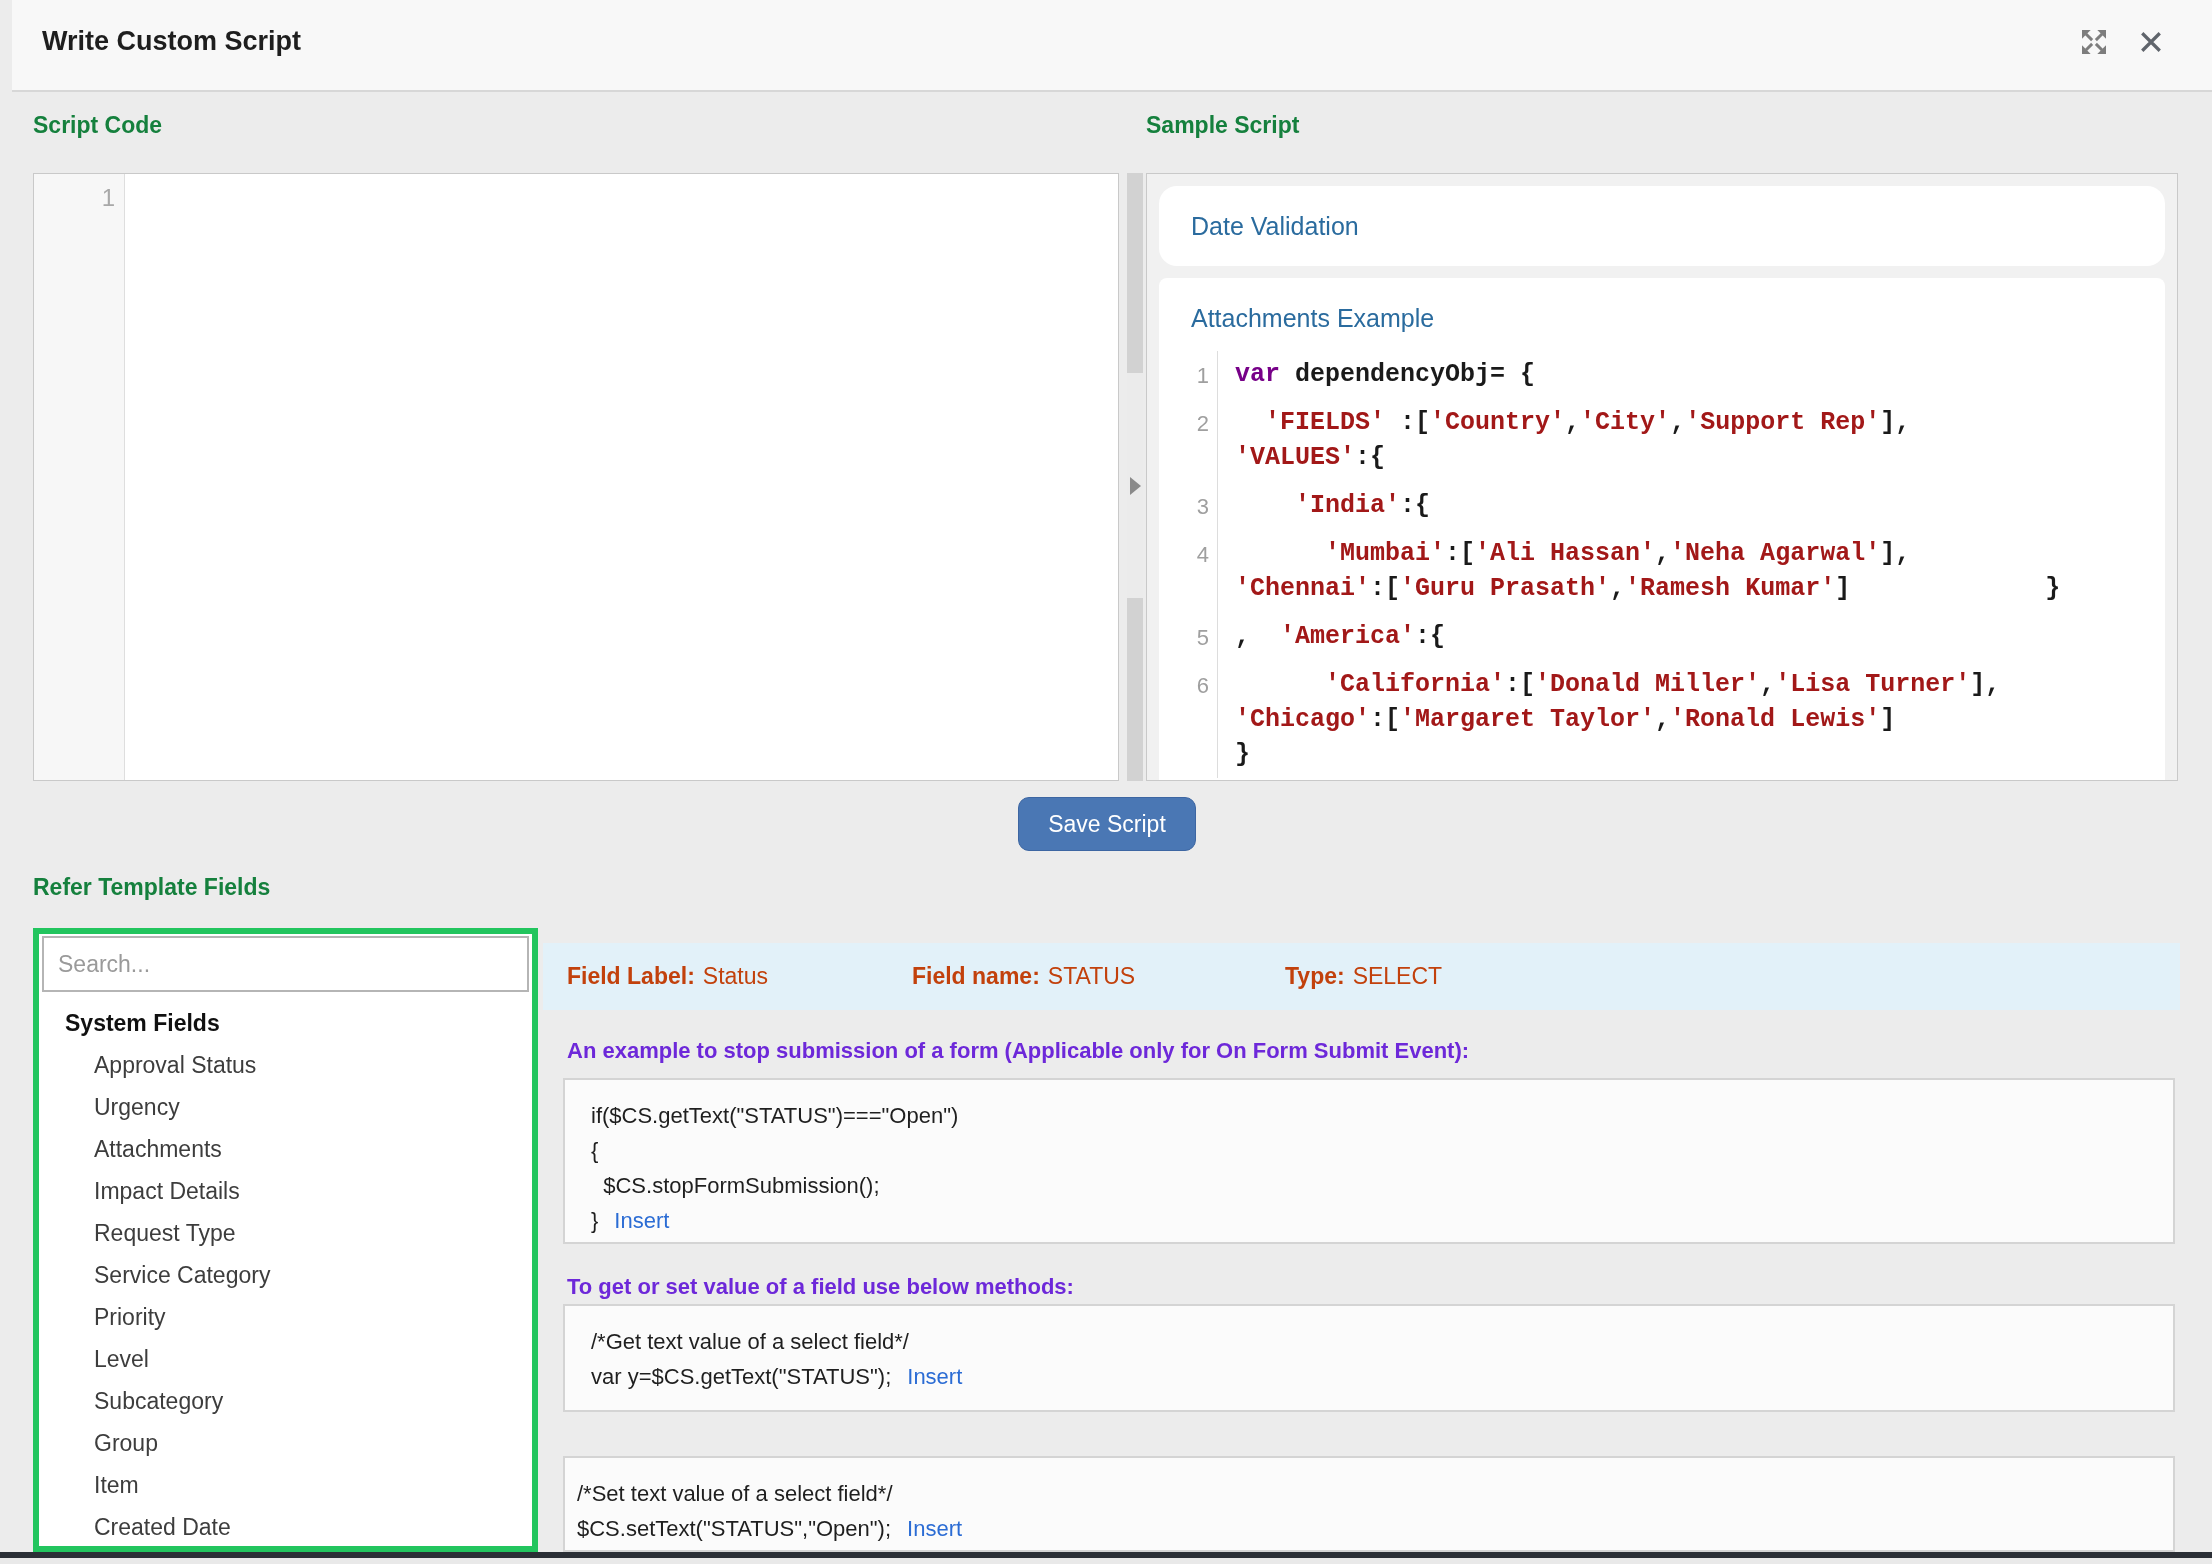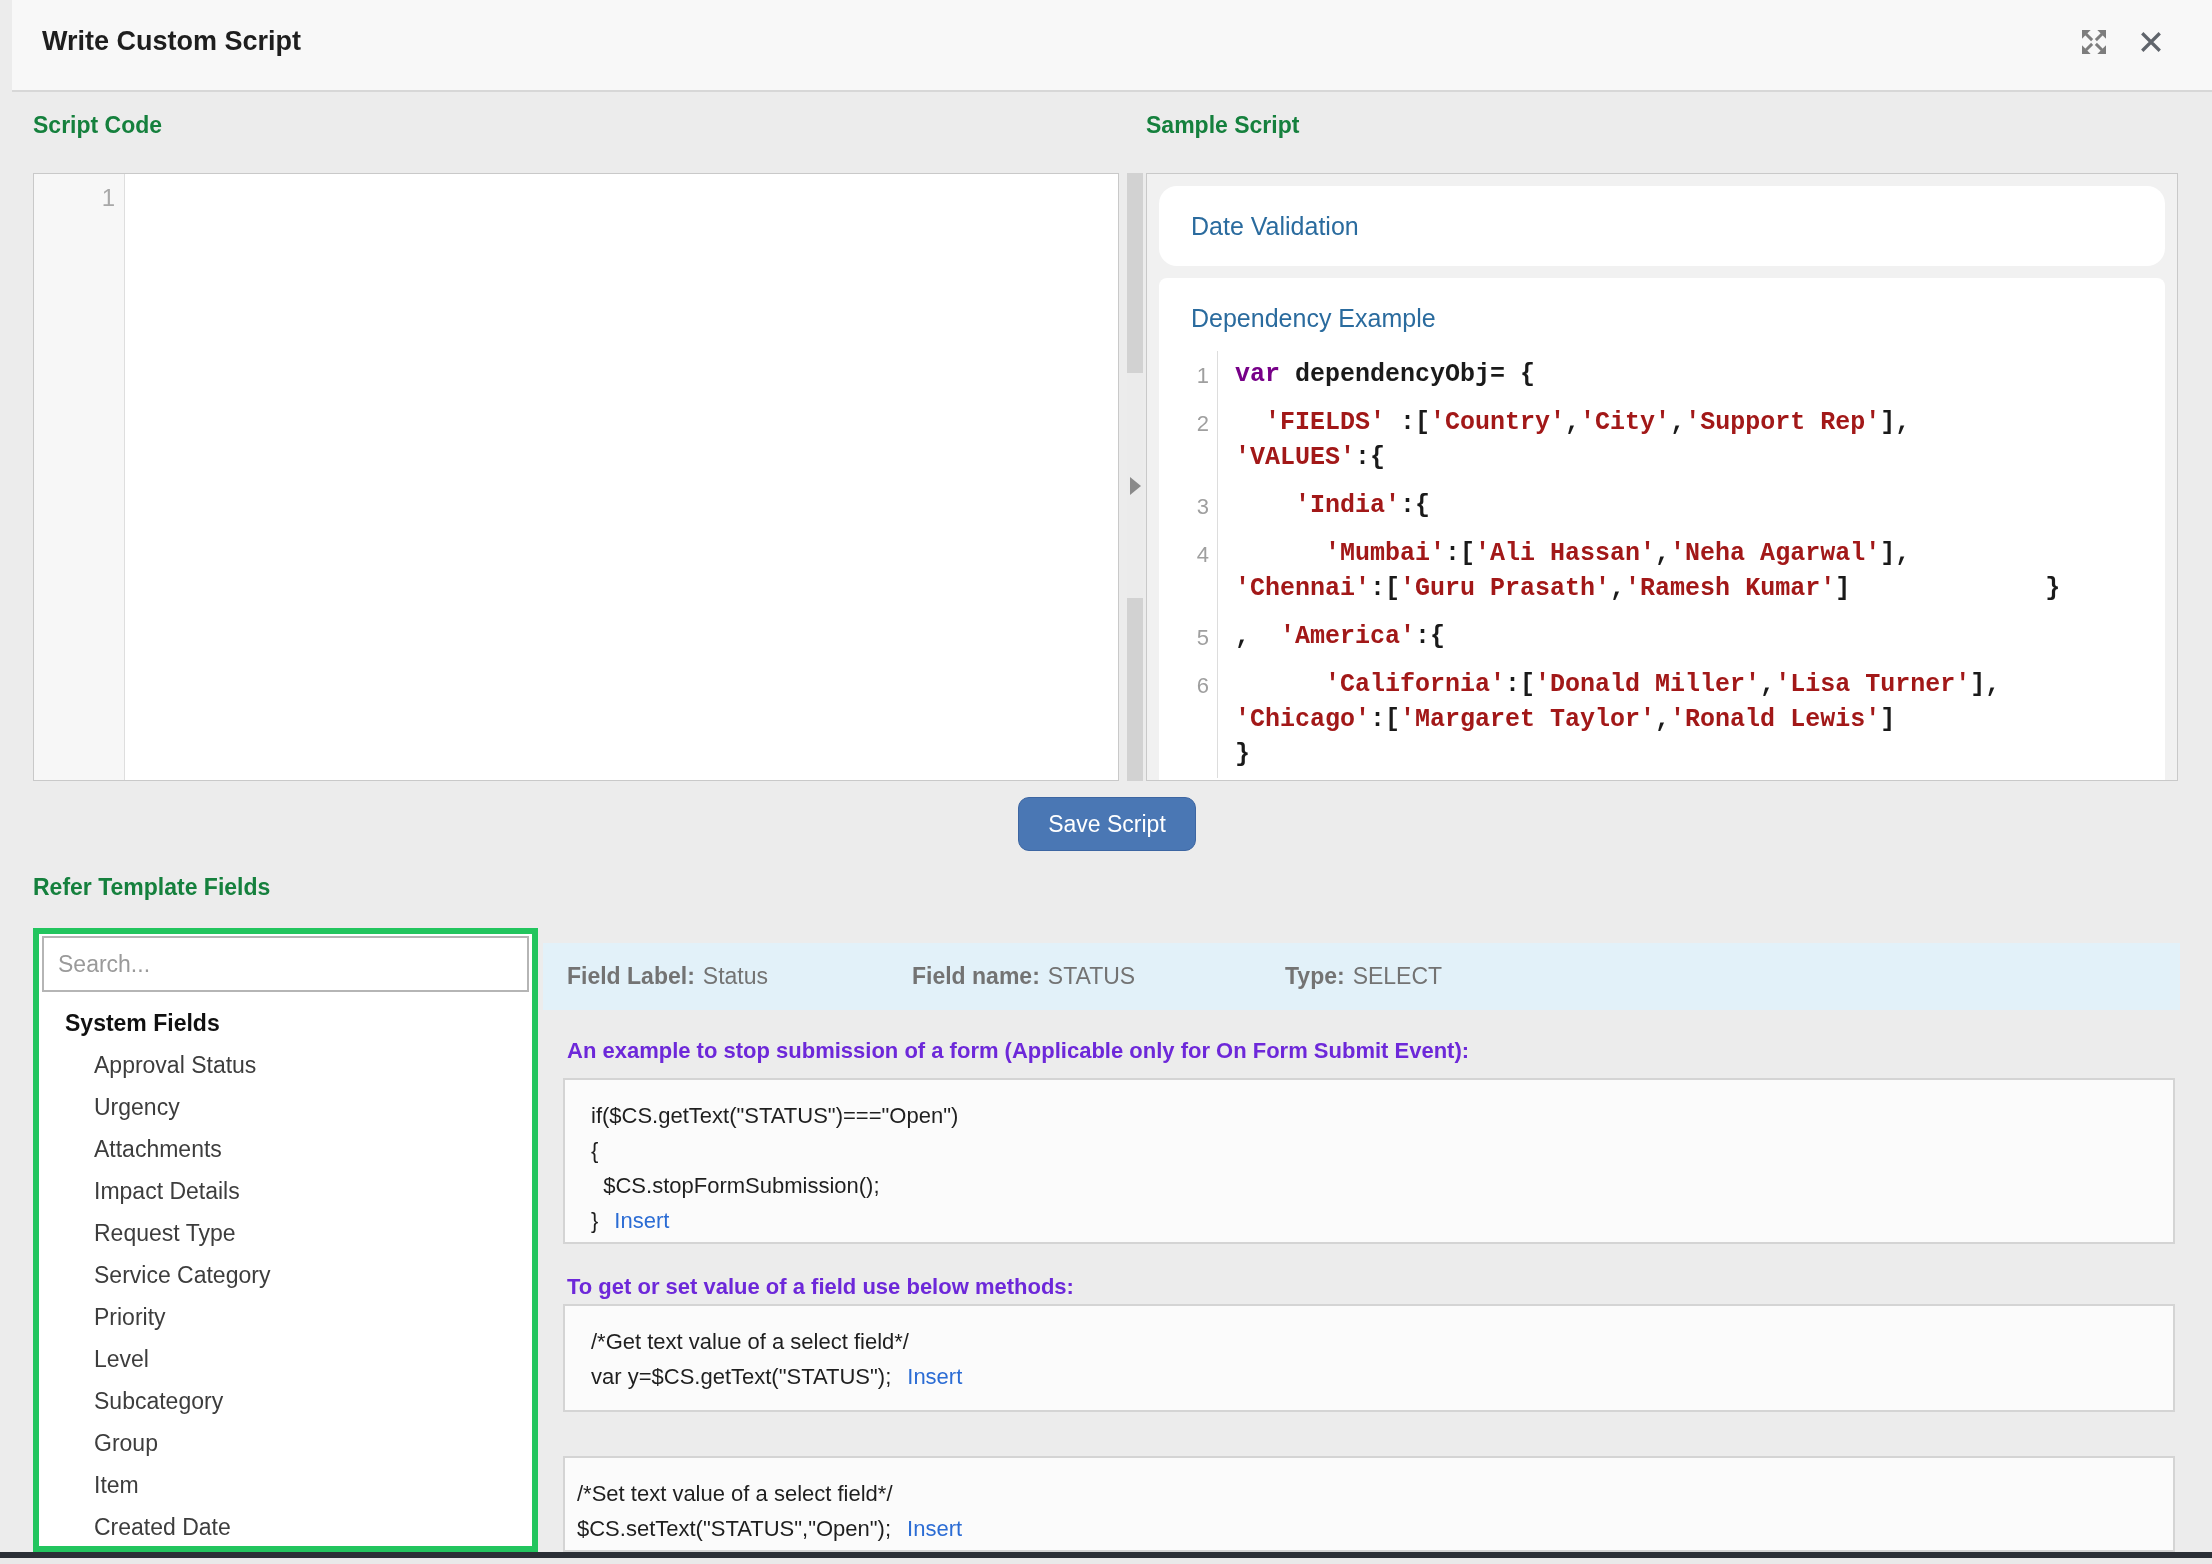--- a/index.html
+++ b/index.html
@@ -126,7 +126,7 @@
       <div class="card-title">Date Validation</div>
     </div>
     <div class="card card-two">
-      <div class="card-title">Dependency Example</div>
+      <div class="card-title">Attachments Example</div>
       <div class="codeblock" id="sample-code">
           <div class="cm-line"><span class="ln">1</span><span class="keyword">var</span><span class="plain"> dependencyObj= {</span></div>
           <div class="cm-line"><span class="ln">2</span><span class="plain">  </span><span class="string">'FIELDS'</span><span class="plain"> :[</span><span class="string">'Country'</span><span class="plain">,</span><span class="string">'City'</span><span class="plain">,</span><span class="string">'Support Rep'</span><span class="plain">],

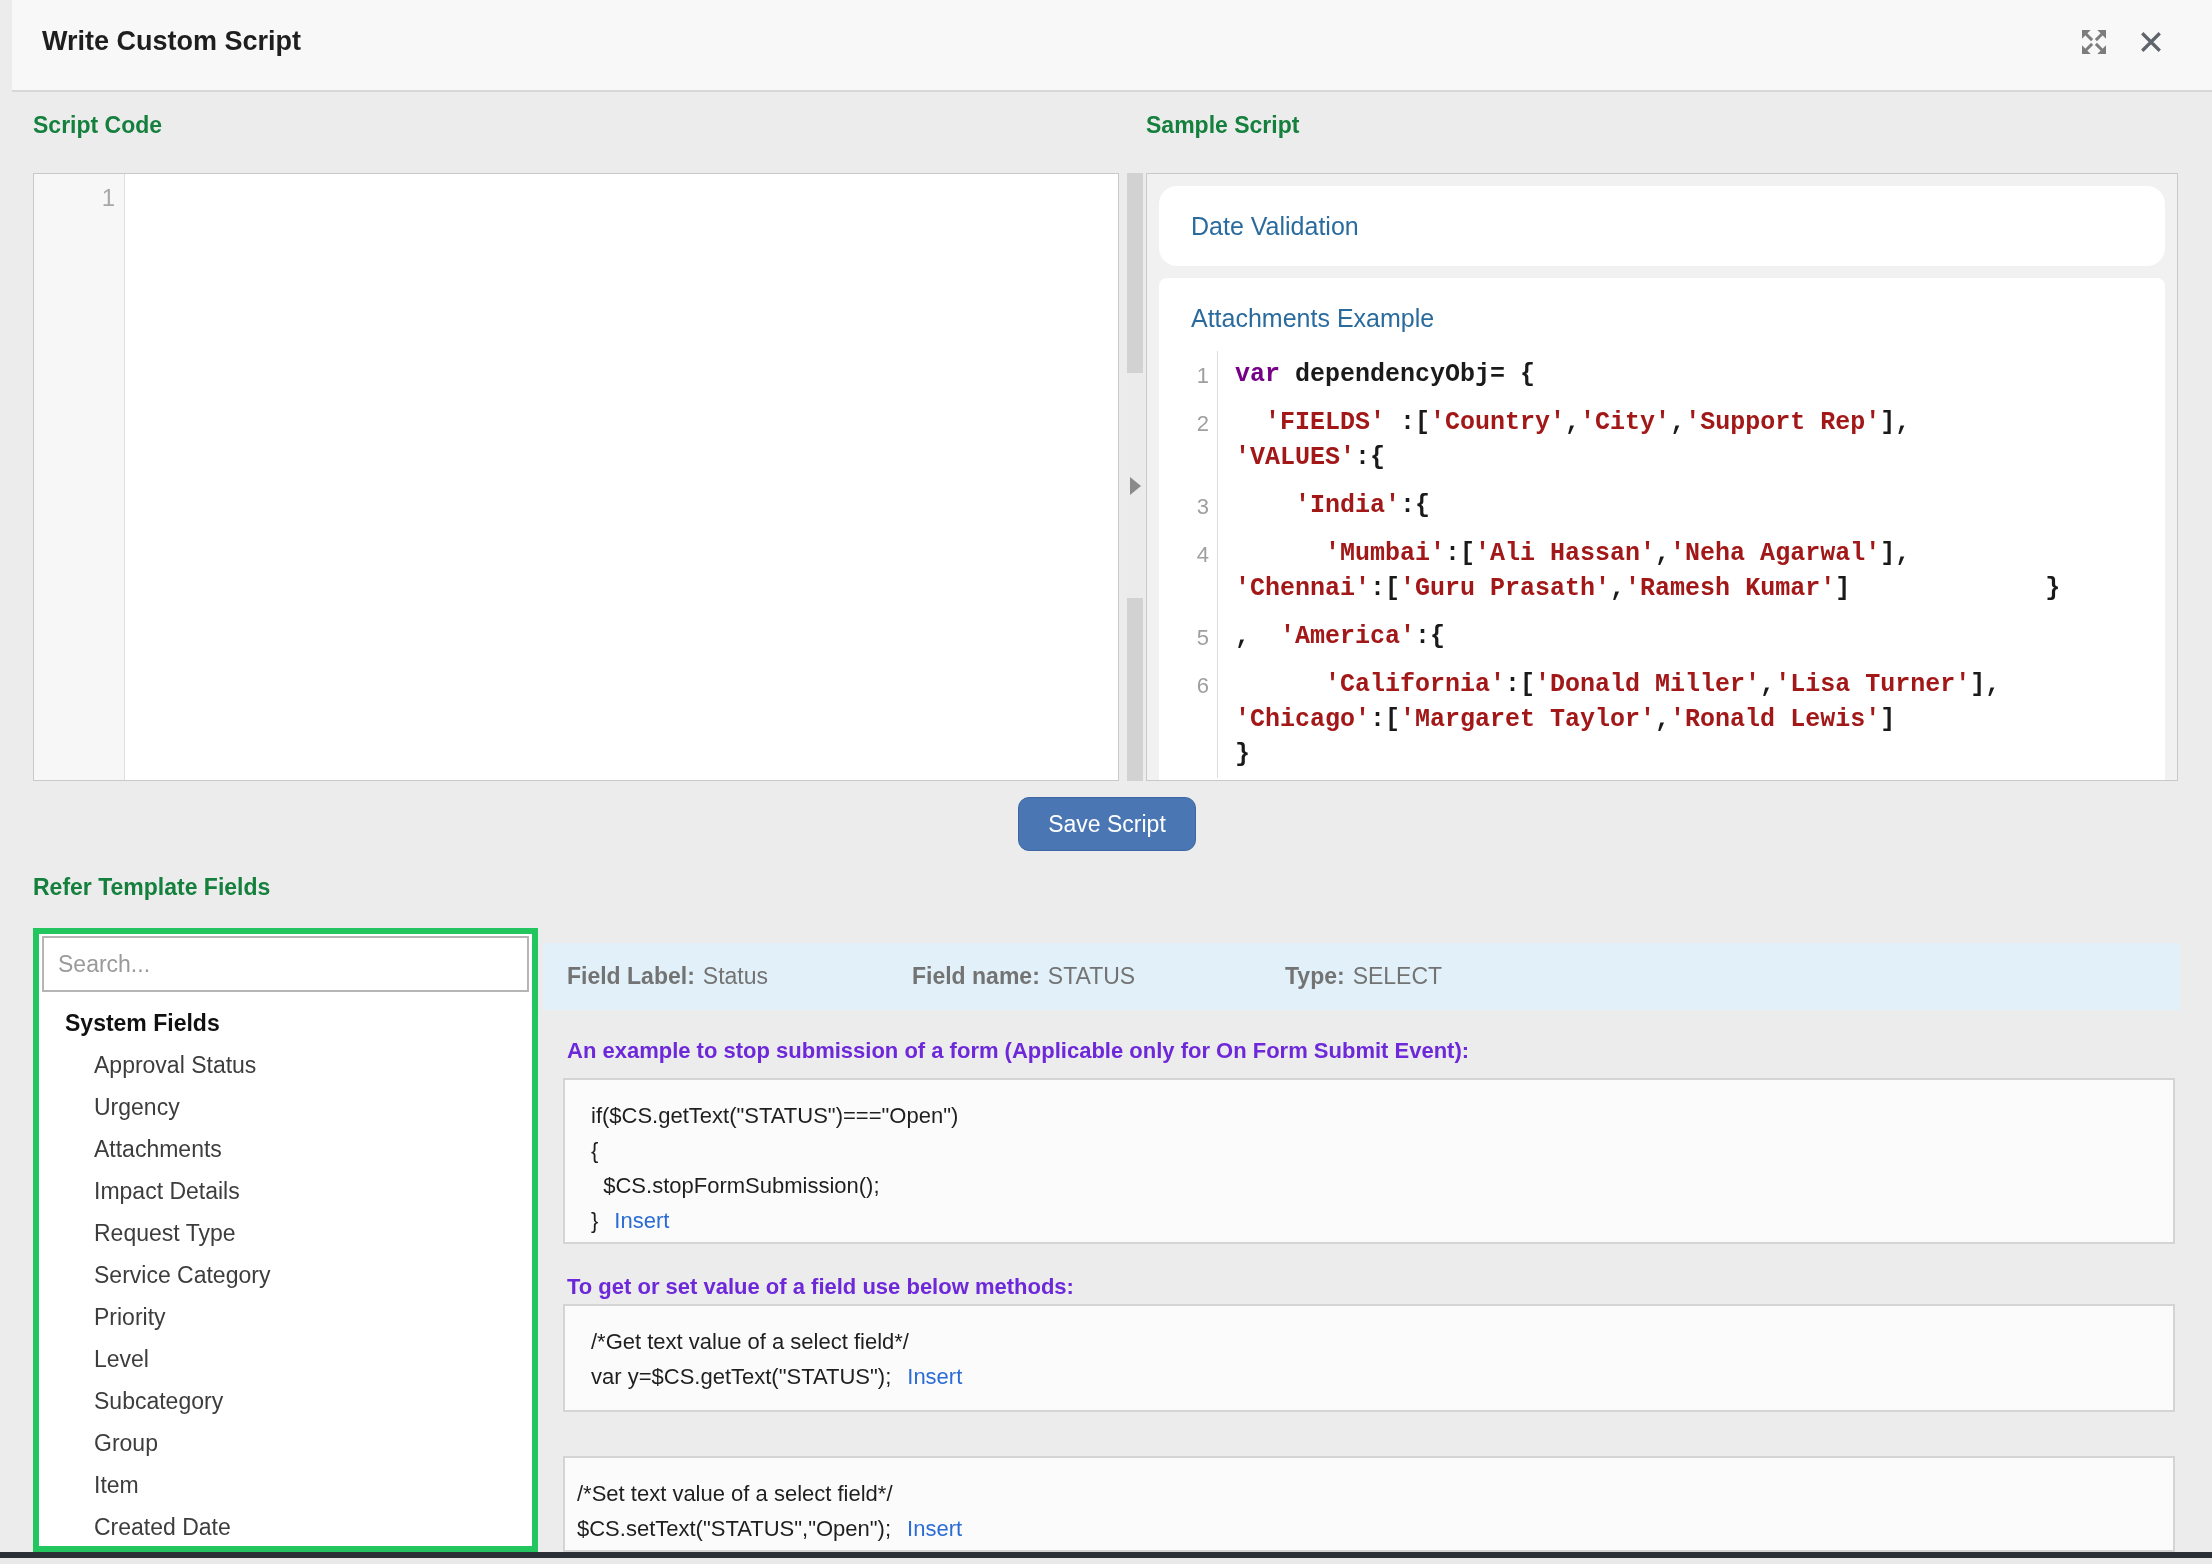--- a/index.html
+++ b/index.html
@@ -54,7 +54,7 @@
   .field-item{padding-left:55px;font-size:23px;color:#3d3d3d;cursor:pointer;}
   
   .info-bar{position:absolute;left:543px;top:943px;width:1637px;height:67px;background:#e2f1f9;}
-  .info-item{position:absolute;top:0;height:67px;display:flex;align-items:center;font-size:23px;color:#737373;}
+  .info-item{position:absolute;top:0;height:67px;display:flex;align-items:center;font-size:23px;color:#c2410c;}
   .info-item b{font-weight:700;margin-right:8px;}
   .info-1{left:24px;} .info-2{left:369px;} .info-3{left:742px;}
   

